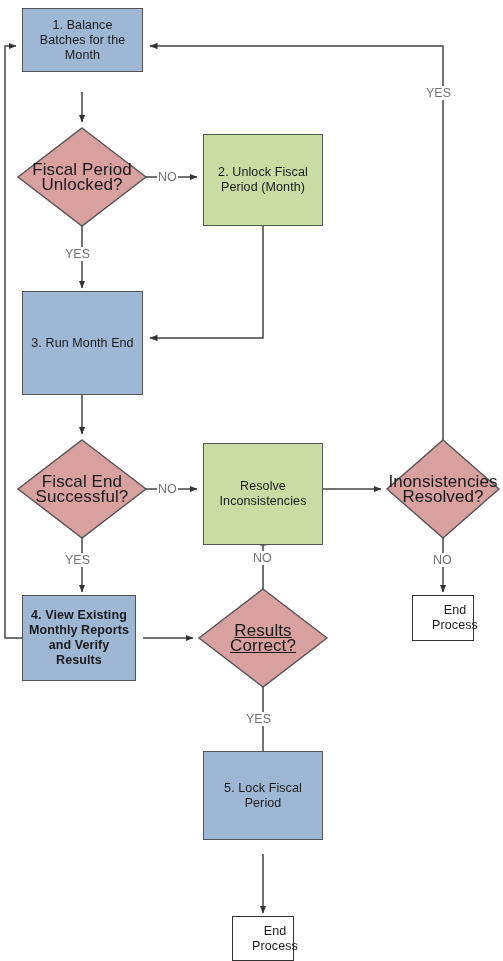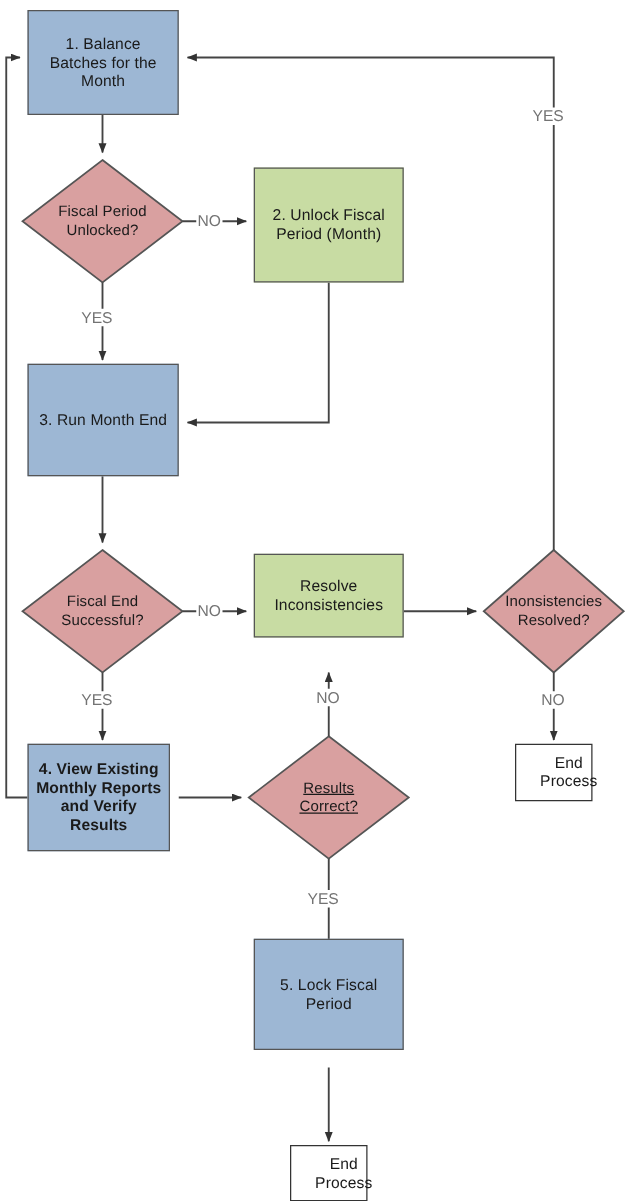--- a/index.html
+++ b/index.html
@@ -120,7 +120,7 @@
     </g>
   </svg>
 
-  <div class="node node-process node-blue" style="left:22px; top:8px; width:121px; height:84px;">
+  <div class="node node-process node-blue" style="left:22px; top:8px; width:121px; height:64px;">
     <span class="node-label">1. Balance
 Batches for the
 Month</span>

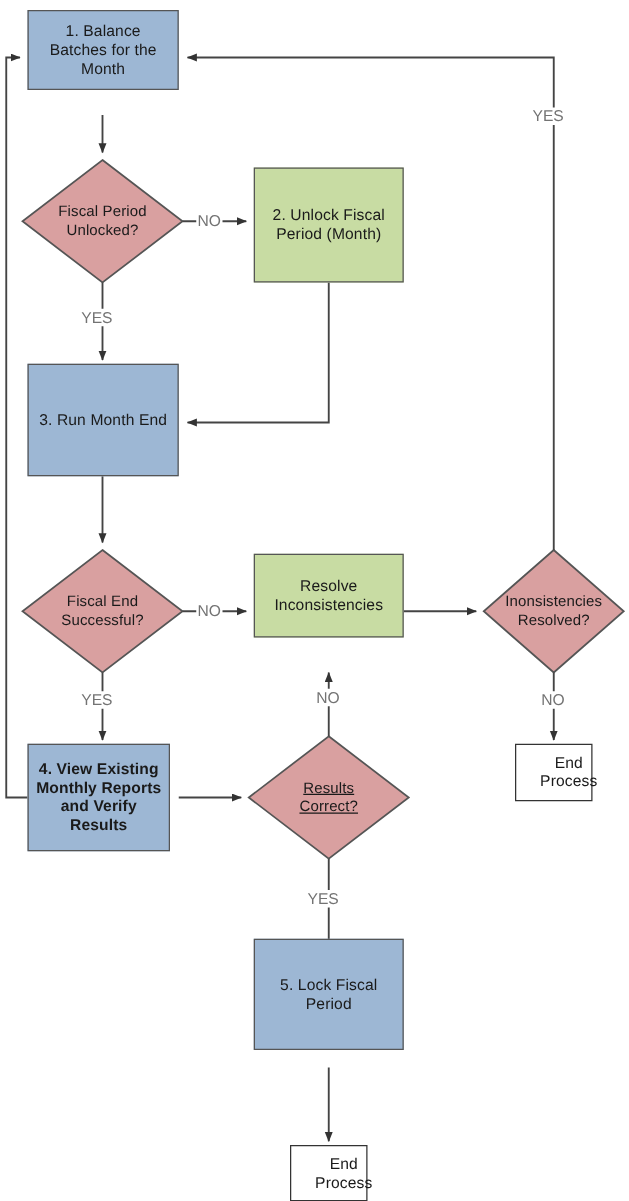--- a/index.html
+++ b/index.html
@@ -55,7 +55,7 @@
     position: relative;
     z-index: 2;
     white-space: pre-line;
-    font-size: 12px;
+    font-size: 17px;
     line-height: 15px;
     color: #1a1a1a;
   }

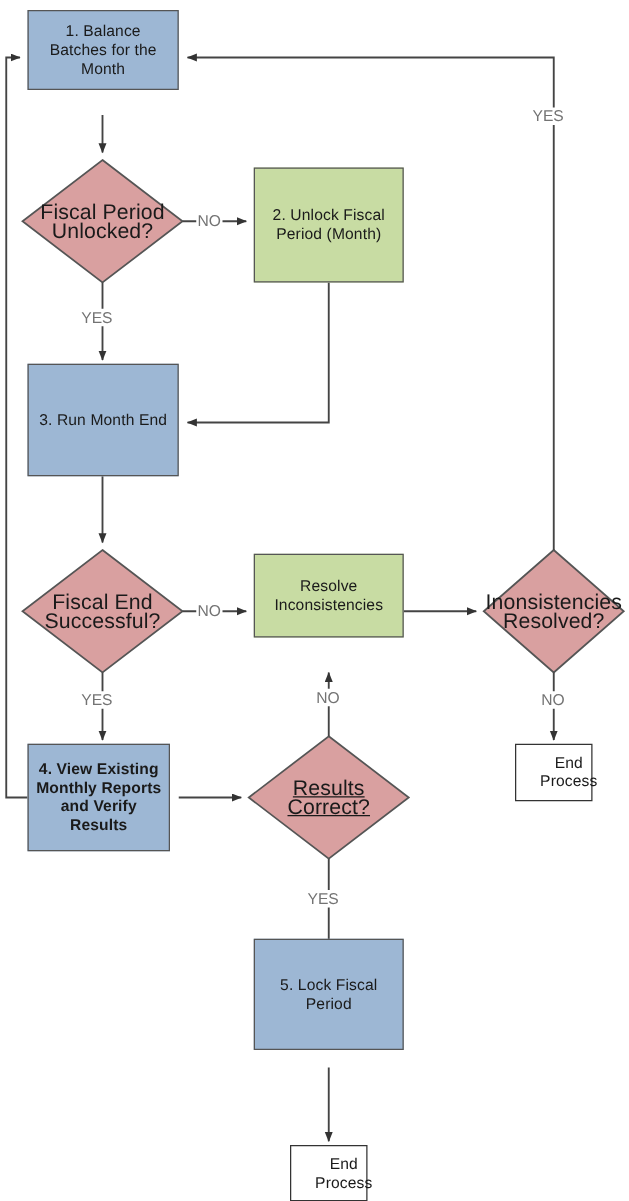--- a/index.html
+++ b/index.html
@@ -136,7 +136,7 @@
 Period (Month)</span>
   </div>
 
-  <div class="node node-process node-blue" style="left:22px; top:291px; width:121px; height:90px;">
+  <div class="node node-process node-blue" style="left:22px; top:291px; width:121px; height:104px;">
     <span class="node-label">3. Run Month End</span>
   </div>
 

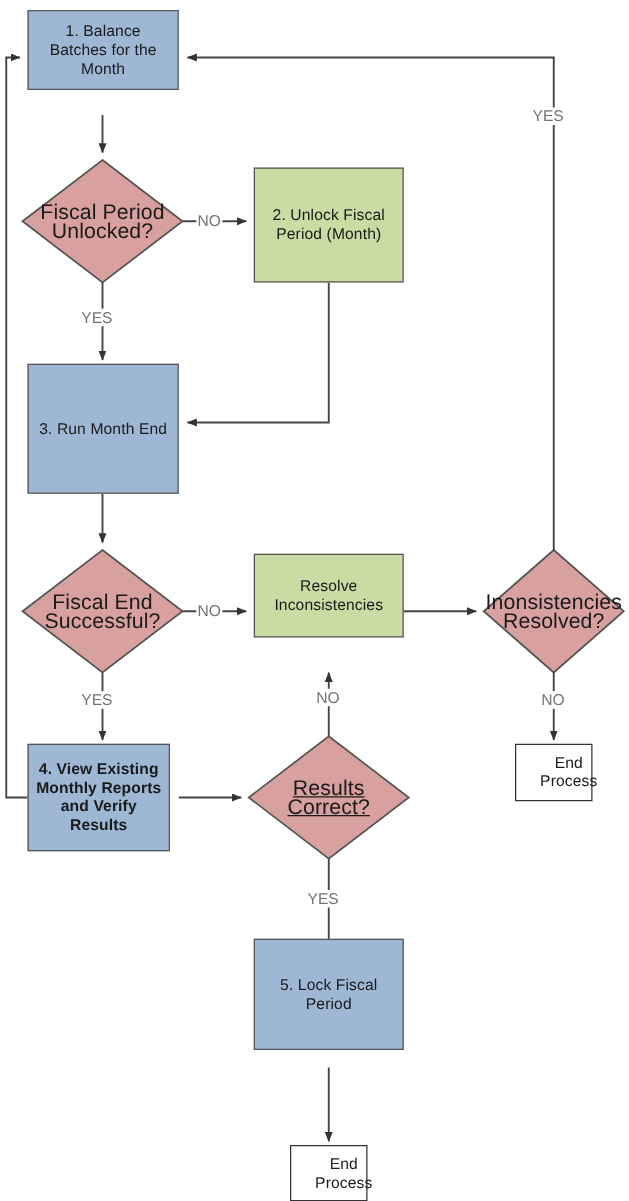--- a/index.html
+++ b/index.html
@@ -145,7 +145,7 @@
 Successful?</span>
   </div>
 
-  <div class="node node-process node-green" style="left:203px; top:443px; width:120px; height:67px;">
+  <div class="node node-process node-green" style="left:203px; top:443px; width:120px; height:102px;">
     <span class="node-label">Resolve
 Inconsistencies</span>
   </div>

